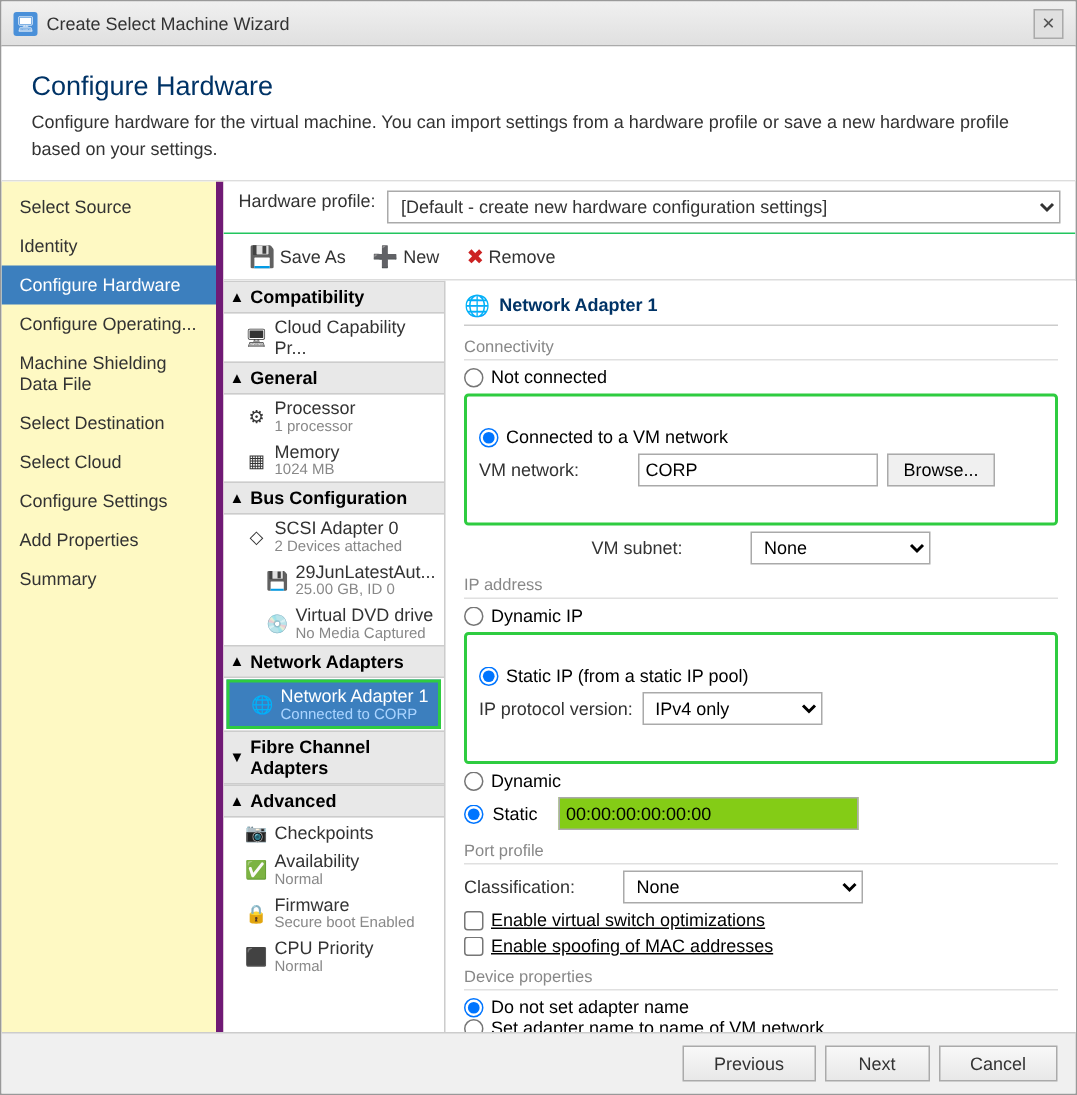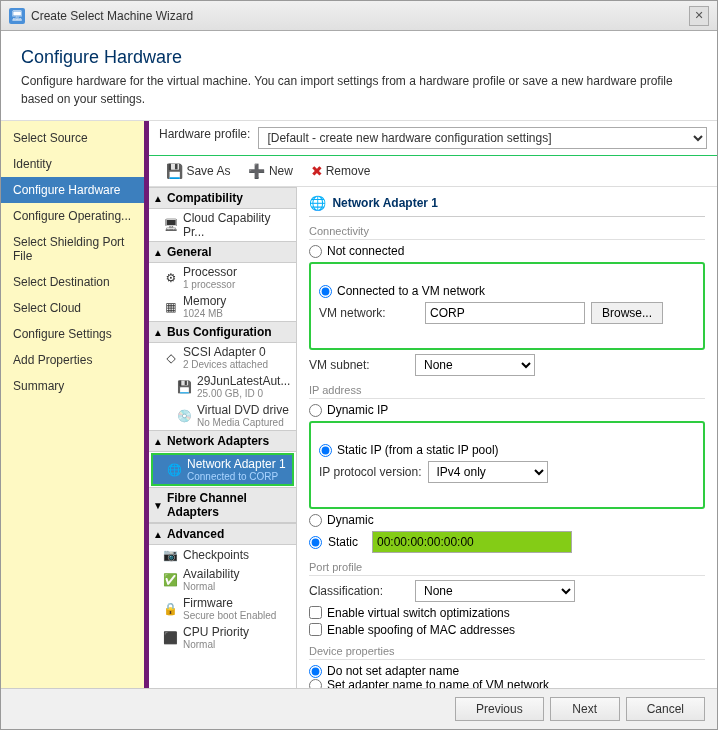--- a/index.html
+++ b/index.html
@@ -79,7 +79,7 @@
       <div class="sidebar-item">Identity</div>
       <div class="sidebar-item active">Configure Hardware</div>
       <div class="sidebar-item">Configure Operating...</div>
-      <div class="sidebar-item">Select Shielding Port File</div>
+      <div class="sidebar-item">Machine Shielding Data File</div>
       <div class="sidebar-item">Select Destination</div>
       <div class="sidebar-item">Select Cloud</div>
       <div class="sidebar-item">Configure Settings</div>

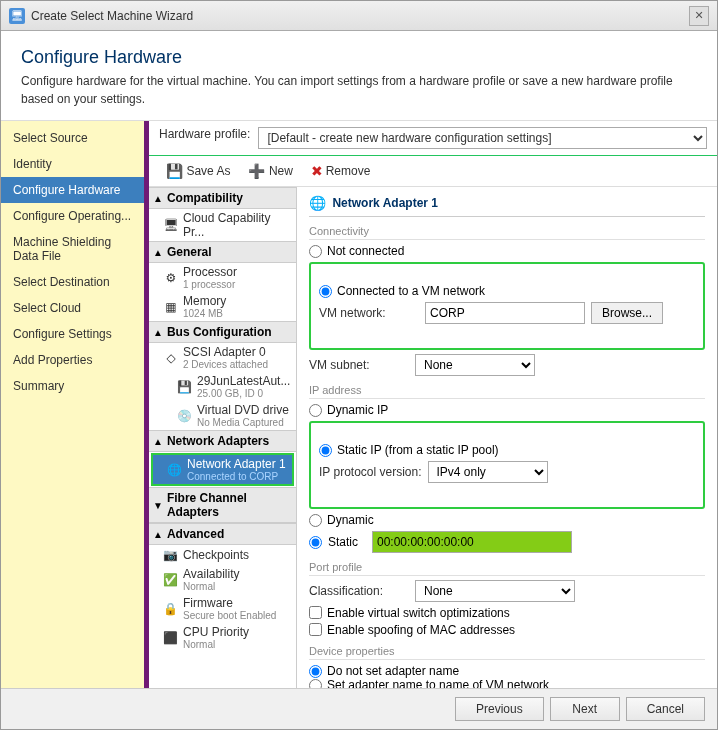--- a/index.html
+++ b/index.html
@@ -45,7 +45,7 @@
     .field-input-wide { width: 160px; height: 22px; border: 1px solid #aaa; padding: 0 4px; font-size: 12px; background: white; }
     .browse-btn { padding: 2px 10px; border: 1px solid #aaa; background: #f0f0f0; font-size: 12px; cursor: pointer; height: 22px; }
     .field-select { height: 22px; border: 1px solid #aaa; font-size: 12px; background: white; padding: 0 4px; min-width: 120px; }
-    .vm-subnet-row { display: flex; align-items: center; gap: 6px; margin: 4px 0; }
+    .vm-subnet-row { display: flex; align-items: center; gap: 6px; margin: 4px 0; justify-content: center; }
     .vm-subnet-label { font-size: 12px; color: #333; min-width: 100px; }
     .mac-input { width: 200px; height: 22px; border: 1px solid #aaa; padding: 0 4px; font-size: 12px; background: #84cc16; }
     .port-profile-select { width: 160px; height: 22px; border: 1px solid #aaa; font-size: 12px; background: white; padding: 0 4px; }

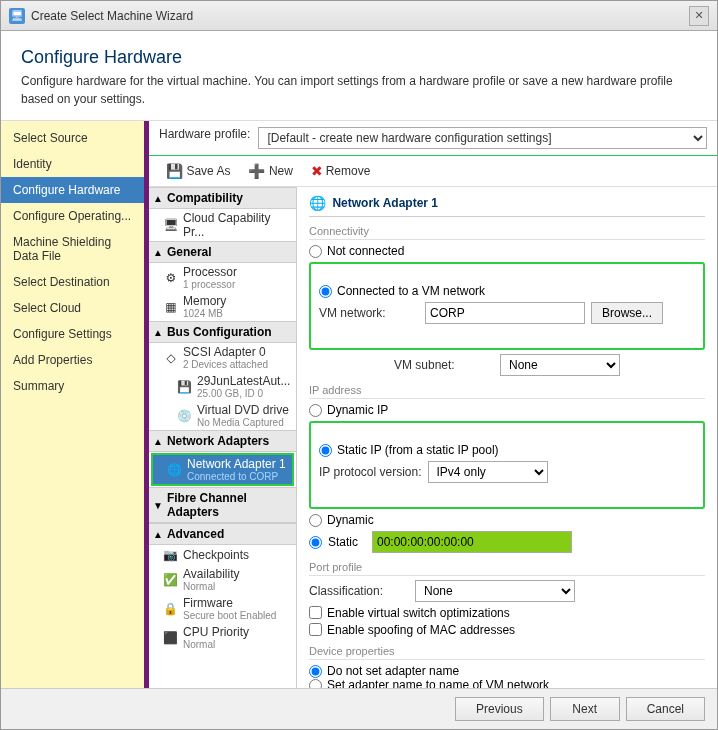--- a/index.html
+++ b/index.html
@@ -49,7 +49,7 @@
     .vm-subnet-label { font-size: 12px; color: #333; min-width: 100px; }
     .mac-input { width: 200px; height: 22px; border: 1px solid #aaa; padding: 0 4px; font-size: 12px; background: #84cc16; }
     .port-profile-select { width: 160px; height: 22px; border: 1px solid #aaa; font-size: 12px; background: white; padding: 0 4px; }
-    .checkbox-row { display: flex; align-items: flex-start; gap: 5px; font-size: 12px; margin: 3px 0; }
+    .checkbox-row { display: flex; align-items: flex-end; gap: 5px; font-size: 12px; margin: 3px 0; text-decoration: underline; }
     .checkbox-row input[type=checkbox] { margin: 0; width: 13px; height: 13px; }
     .footer { display: flex; justify-content: flex-end; gap: 6px; padding: 8px 12px; border-top: 1px solid #ccc; background: #f0f0f0; }
     .footer-btn { padding: 4px 20px; border: 1px solid #aaa; background: linear-gradient(to bottom, #f8f8f8, #e8e8e8); font-size: 12px; cursor: pointer; color: #333; min-width: 70px; }

